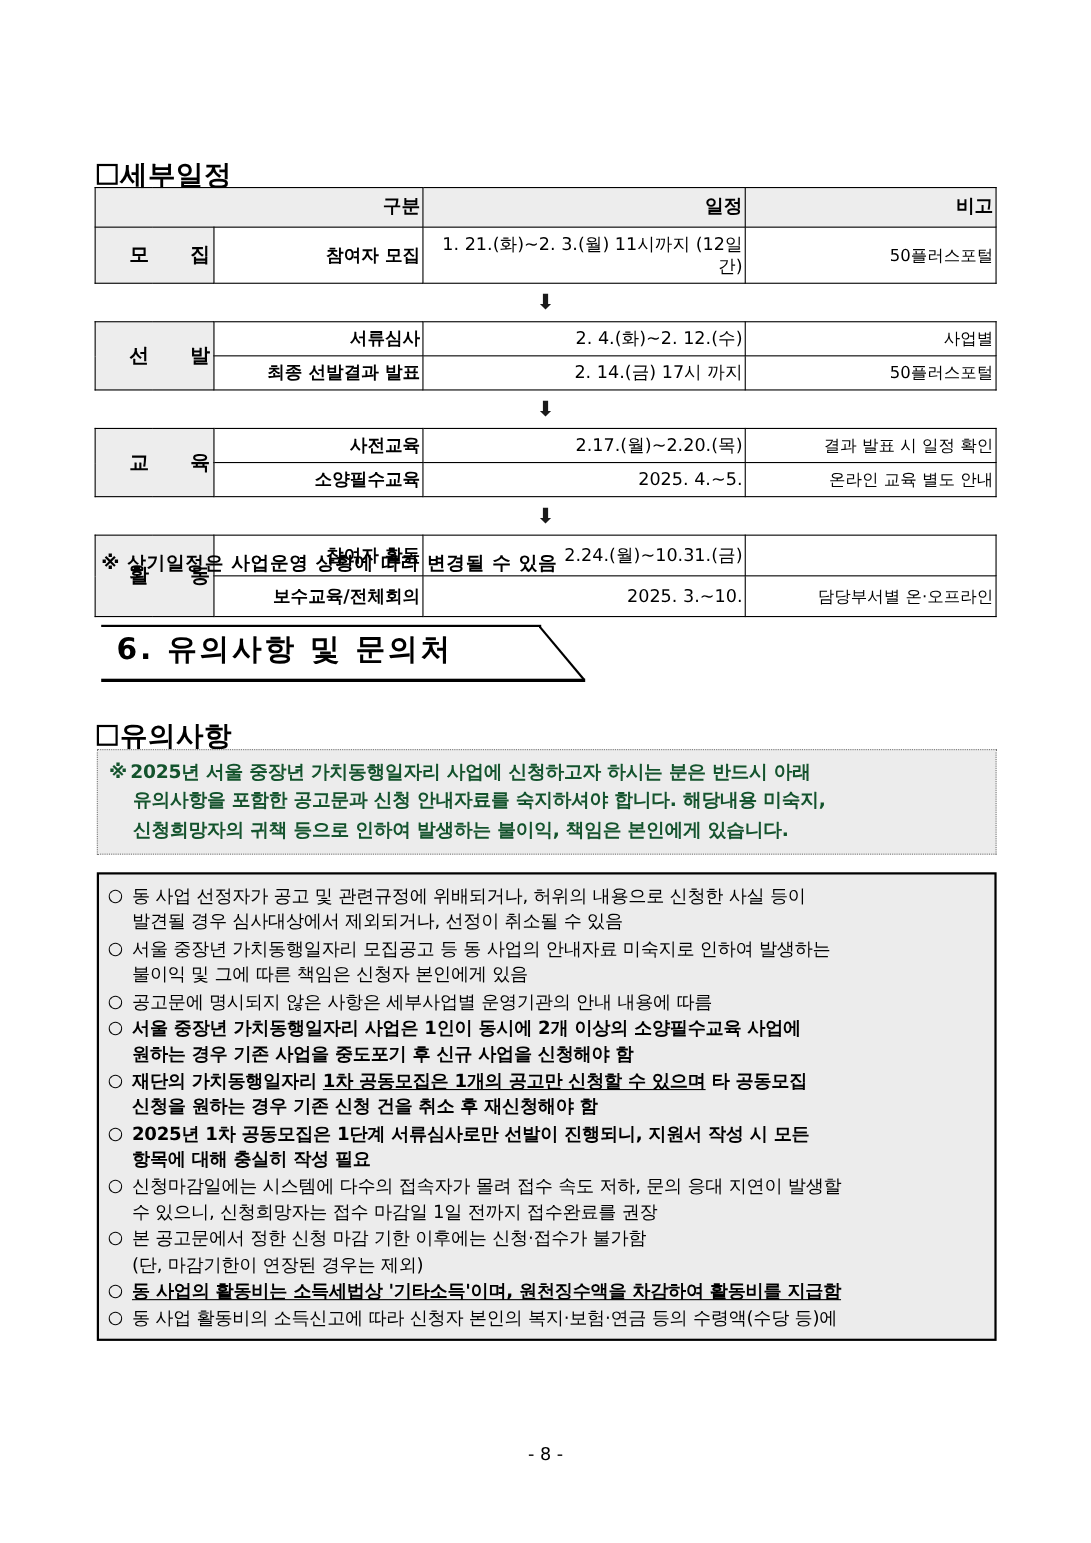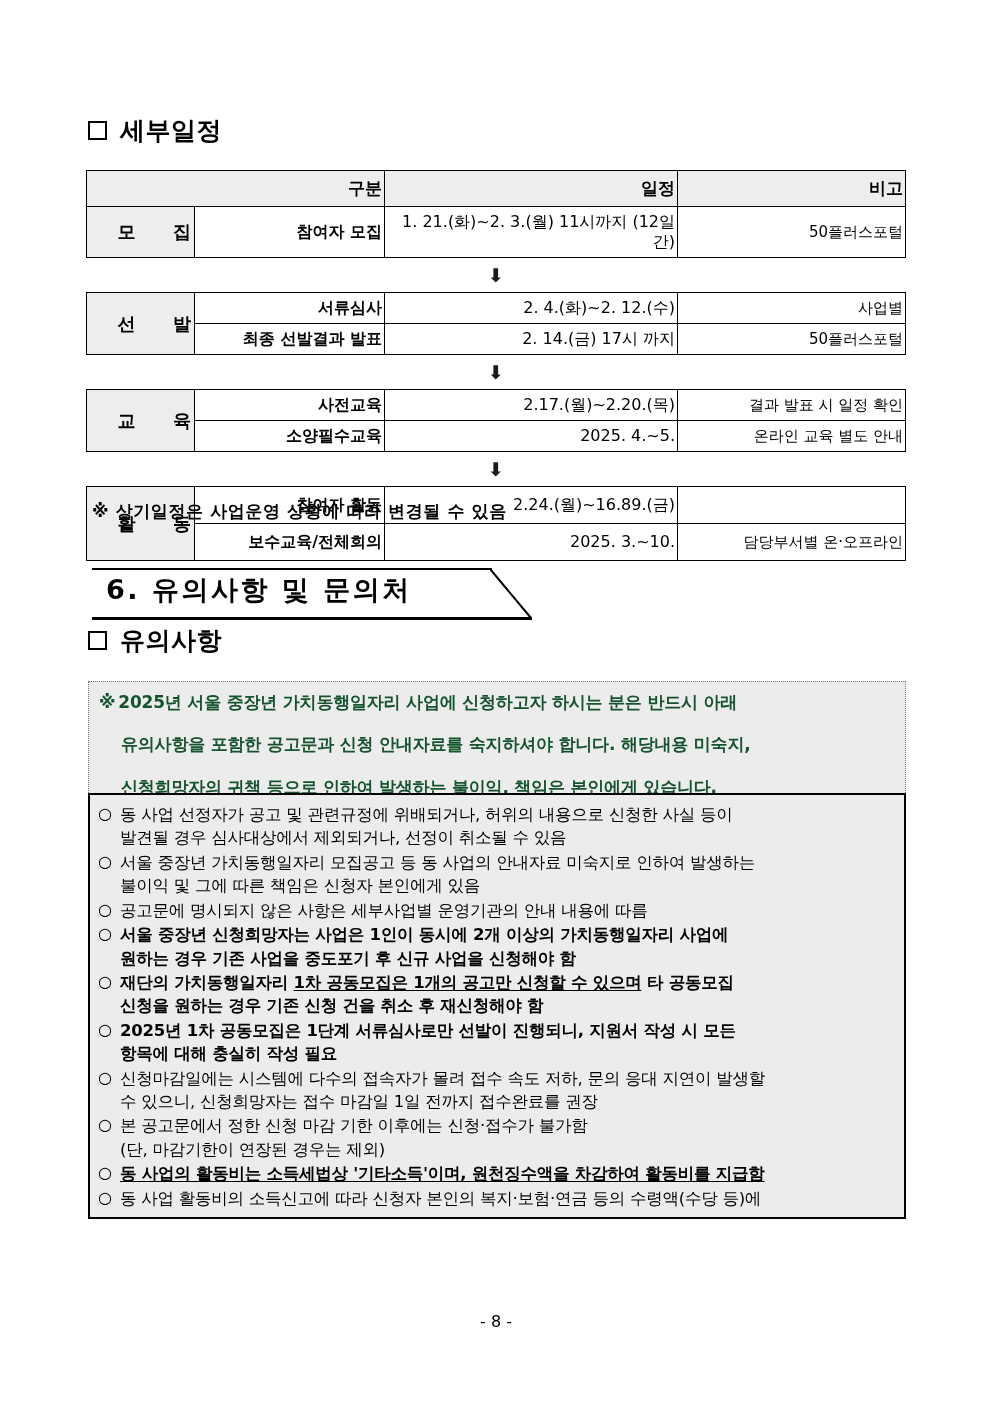--- a/index.html
+++ b/index.html
@@ -28,10 +28,11 @@
     position: absolute;
     display: flex;
     align-items: center;
-    gap: 13px;
+    gap: 2px;
     font-size: 25px;
     font-weight: bold;
     letter-spacing: 0.5px;
+    margin-top: 28px;
   }
   .sq-box {
     display: inline-block;

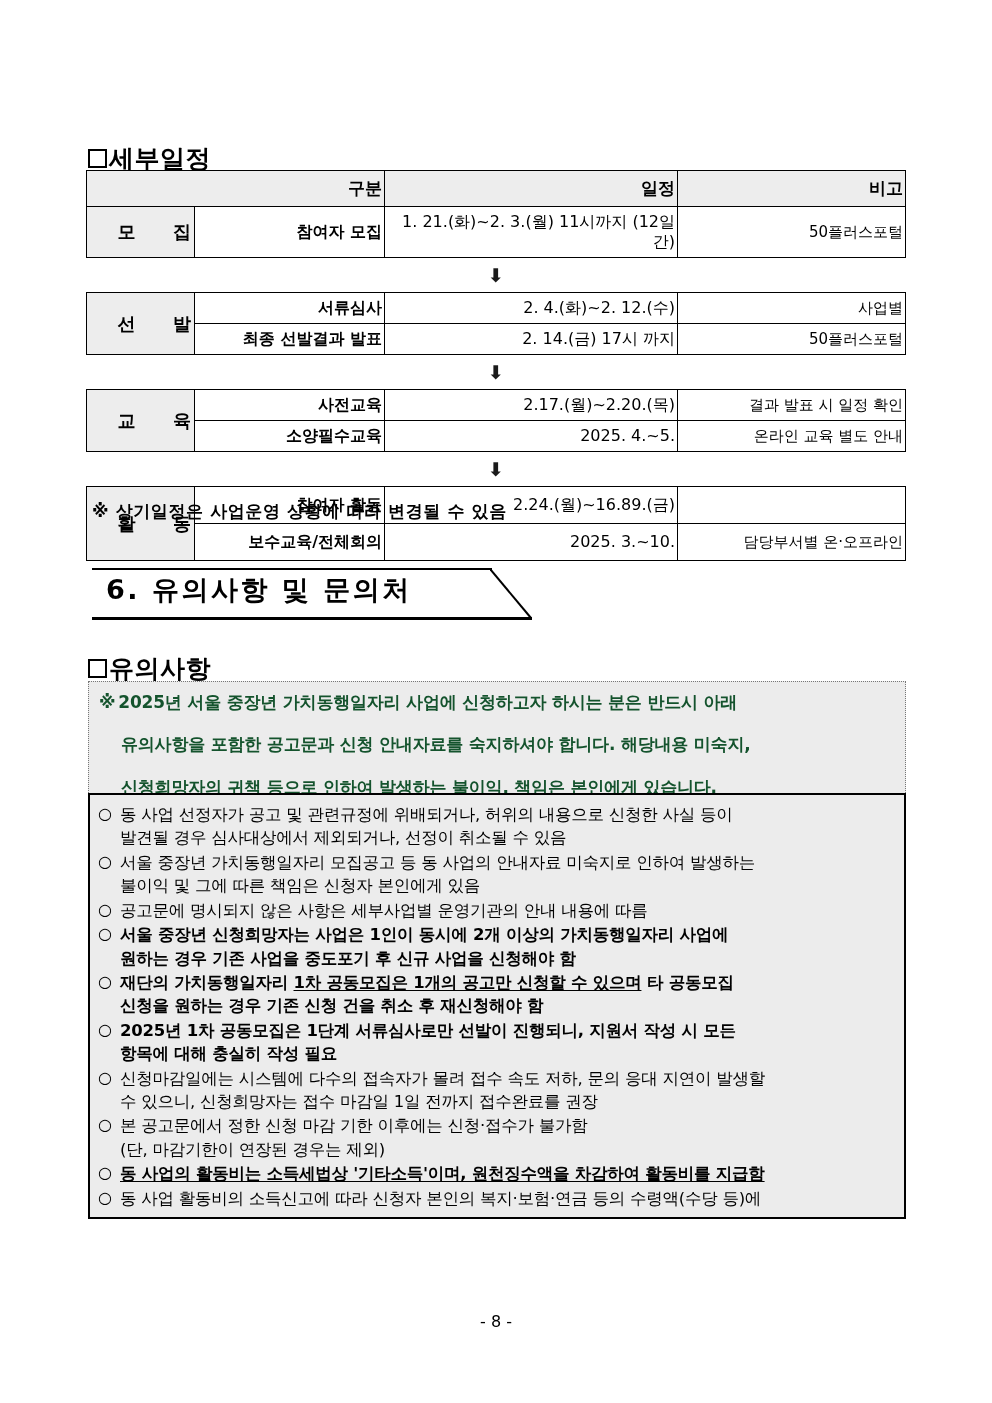--- a/index.html
+++ b/index.html
@@ -293,7 +293,7 @@
         <td class="stage stage-l" rowspan="2">활</td>
         <td class="stage stage-r" rowspan="2">동</td>
         <td class="item" style="padding:8px 2px;">참여자 활동</td>
-        <td class="when">2.24.(월)~16.89.(금)</td>
+        <td class="when">2.24.(월)~10.31.(금)</td>
         <td class="note"></td>
       </tr>
       <tr>

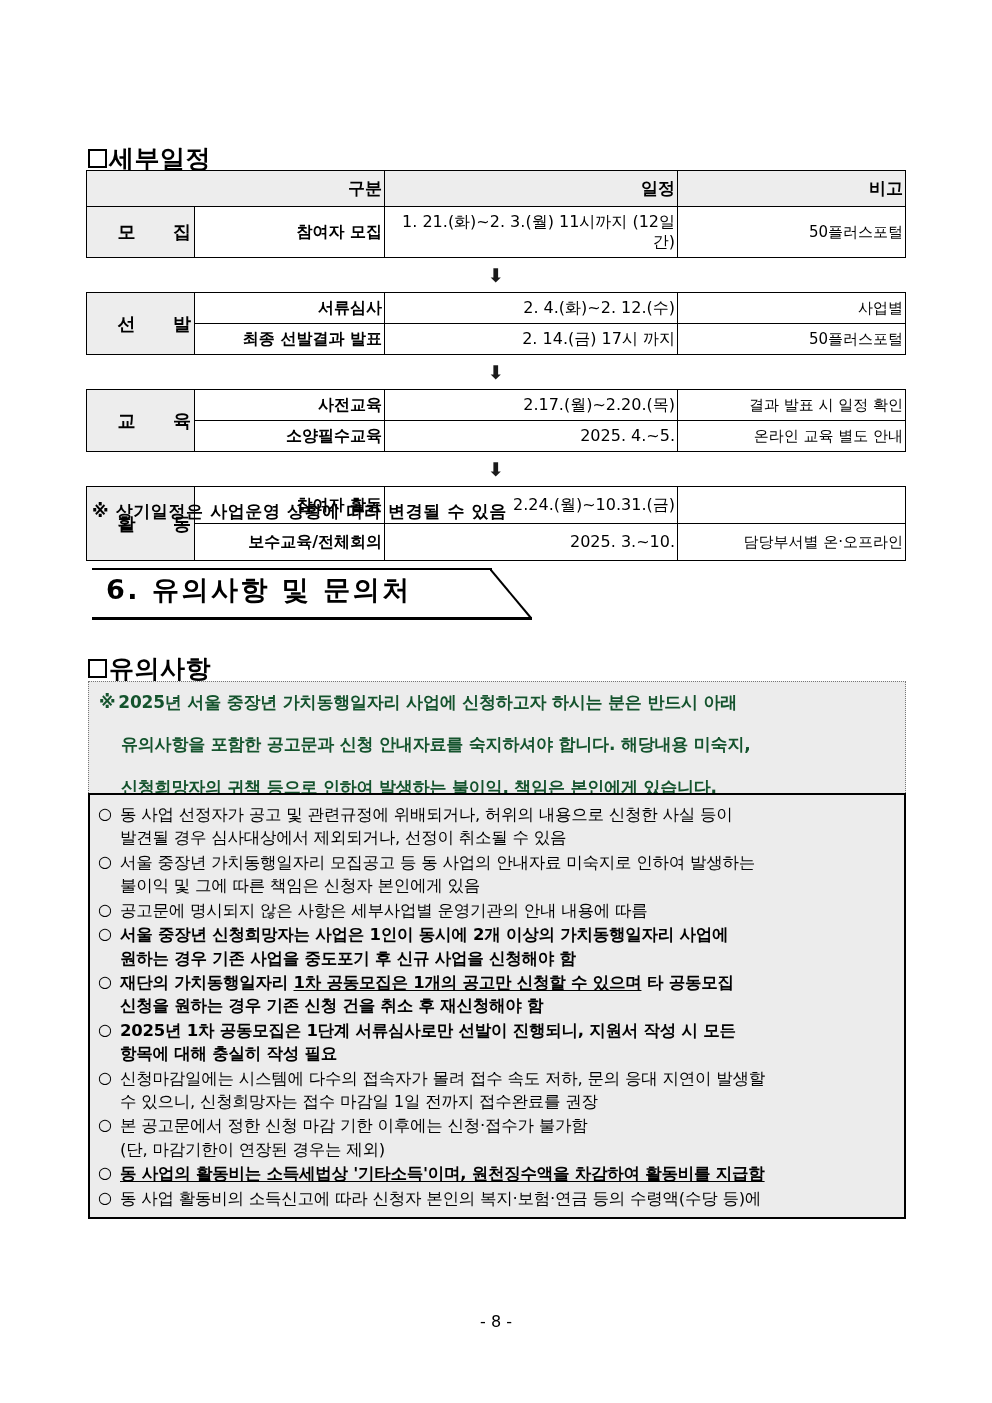--- a/index.html
+++ b/index.html
@@ -172,7 +172,7 @@
   }
   .notice .mark { margin-right: 3px; }
   .notice .nline { display: block; }
-  .notice .nline.ind { padding-left: 22px; margin-top: 16px; }
+  .notice .nline.ind { padding-left: 22px; }
 
   
   .listbox {

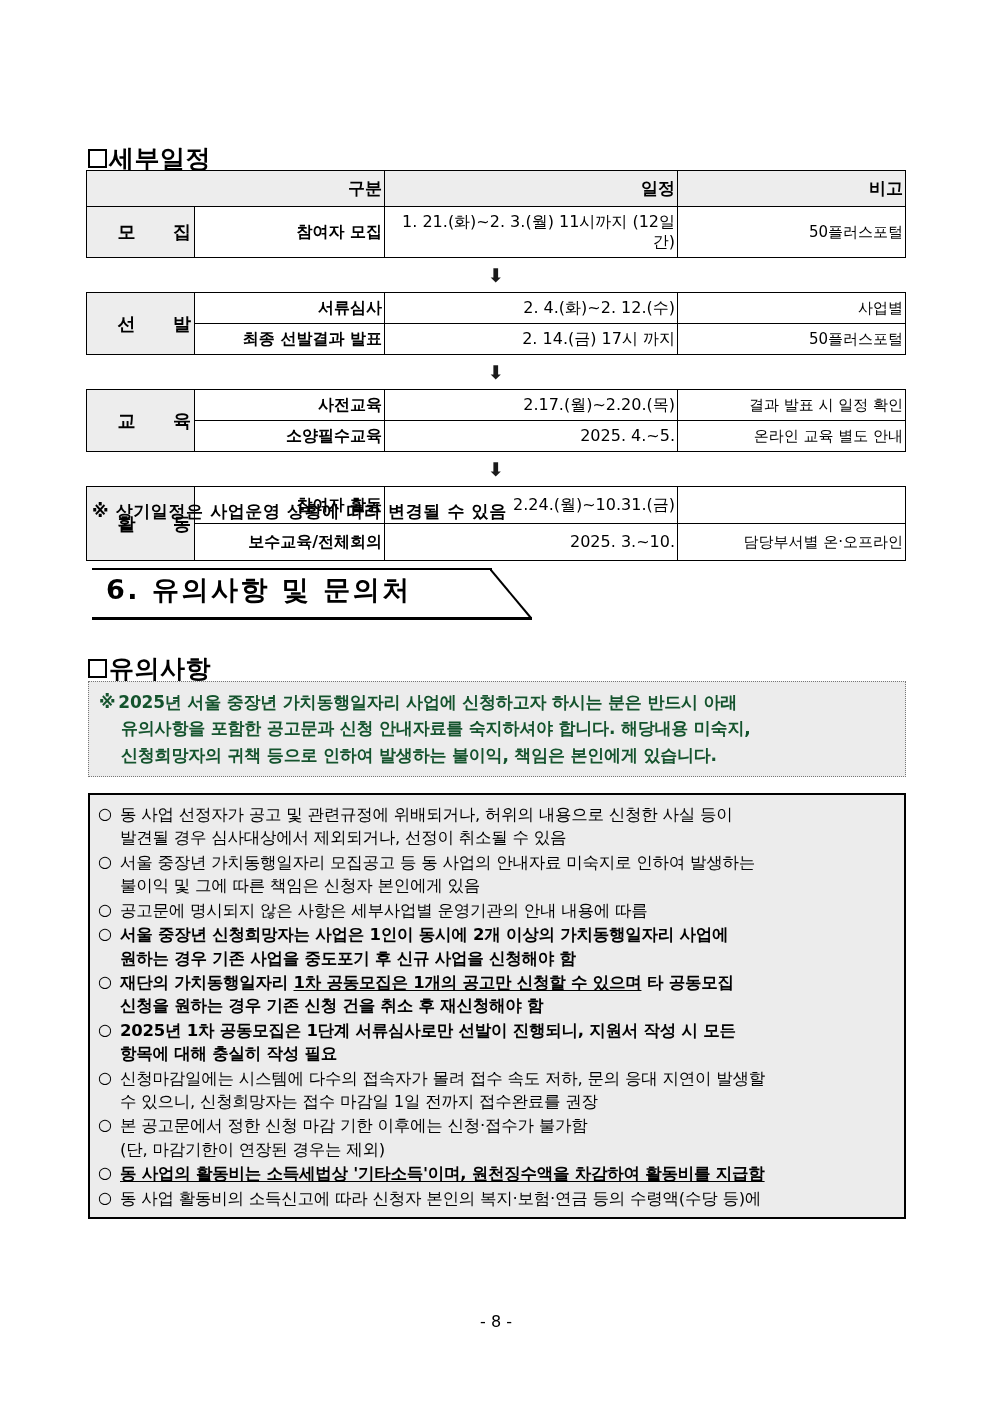--- a/index.html
+++ b/index.html
@@ -356,7 +356,7 @@
     <div class="blt bold">
       <span class="dot">○</span>
       <span class="txt">
-        <span class="ln">서울 중장년 신청희망자는 사업은 1인이 동시에 2개 이상의 가치동행일자리 사업에</span>
+        <span class="ln">서울 중장년 가치동행일자리 사업은 1인이 동시에 2개 이상의 소양필수교육 사업에</span>
         <span class="ln">원하는 경우 기존 사업을 중도포기 후 신규 사업을 신청해야 함</span>
       </span>
     </div>

